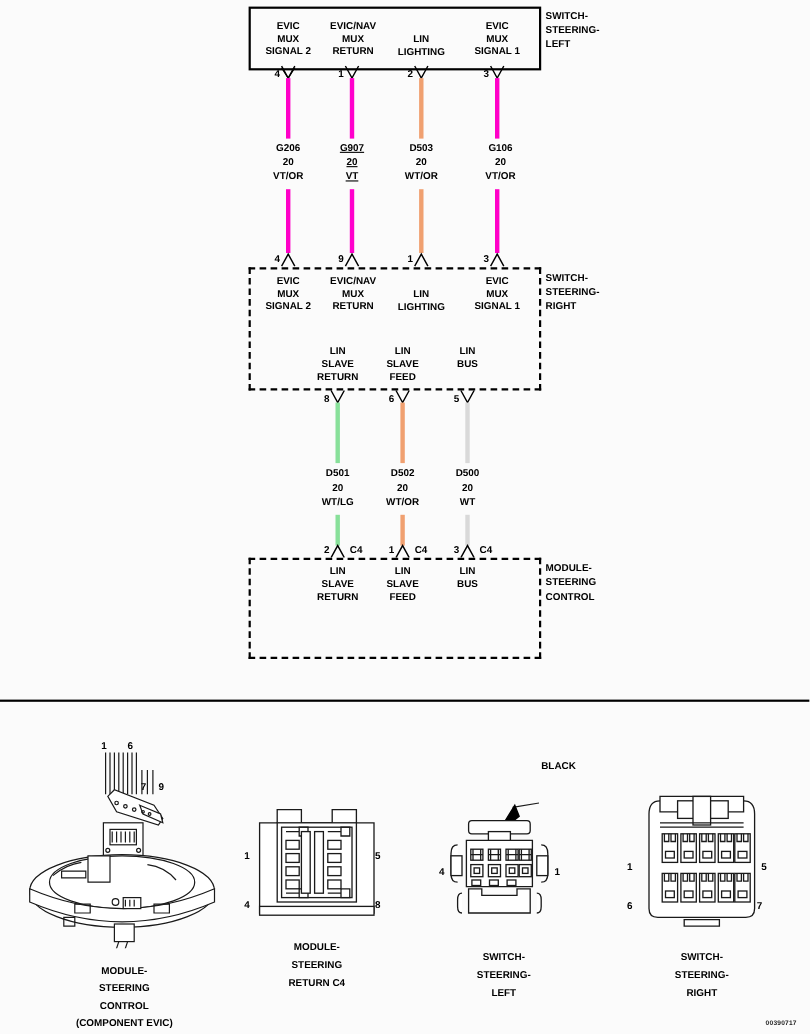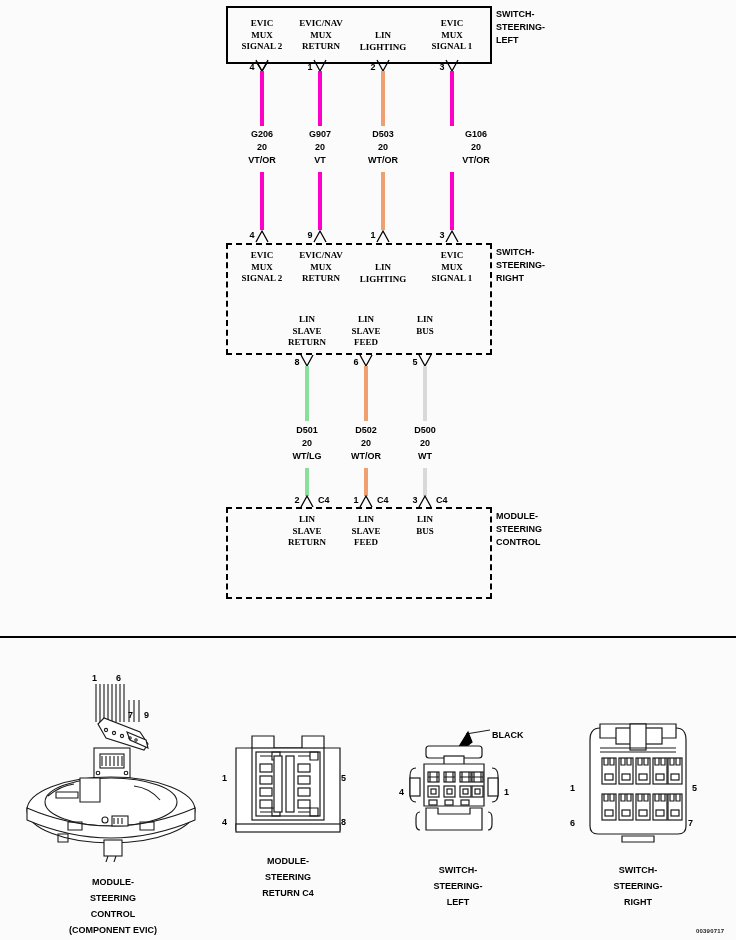--- a/index.html
+++ b/index.html
@@ -18,7 +18,7 @@
   }
   .pinlabel{
     position:absolute;font-size:9px;font-weight:bold;text-align:center;
-    line-height:11.5px;white-space:nowrap;font-family:Liberation Serif, serif;
+    line-height:11.5px;white-space:nowrap;
   }
   .pinnum{
     position:absolute;font-size:9px;font-weight:bold;text-align:center;width:16px;

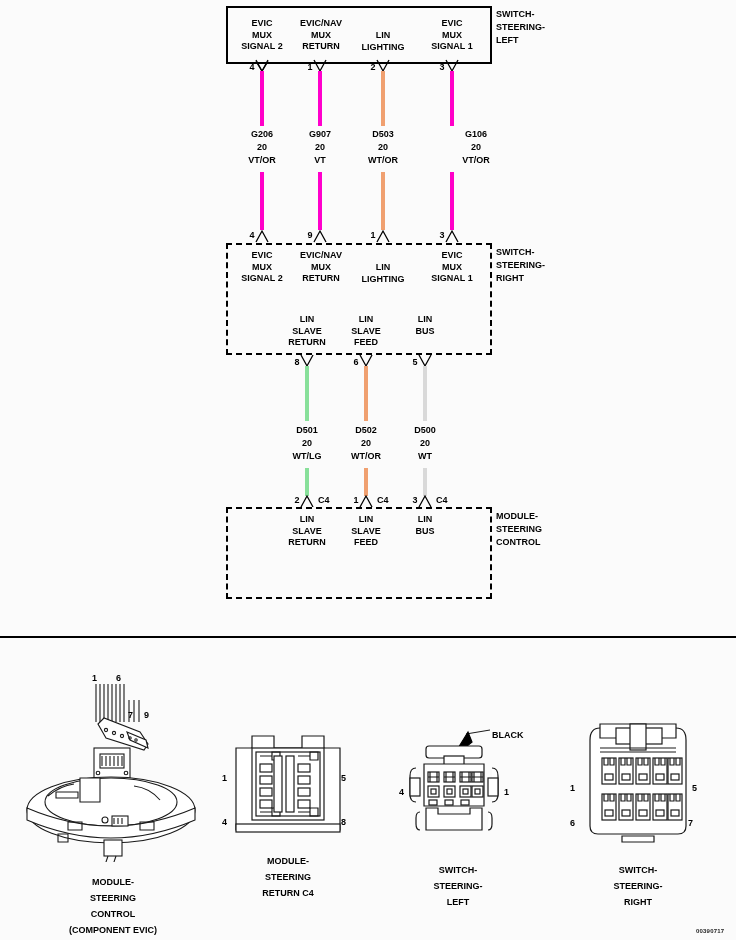--- a/index.html
+++ b/index.html
@@ -103,7 +103,7 @@
   <div>20</div>
   <div>VT/OR</div>
 </div>
-<div class="wirelabel" style="left:280px;top:128px;">
+<div class="wirelabel" style="left:280px;top:128px;text-decoration:underline;">
   <div>G907</div>
   <div>20</div>
   <div>VT</div>

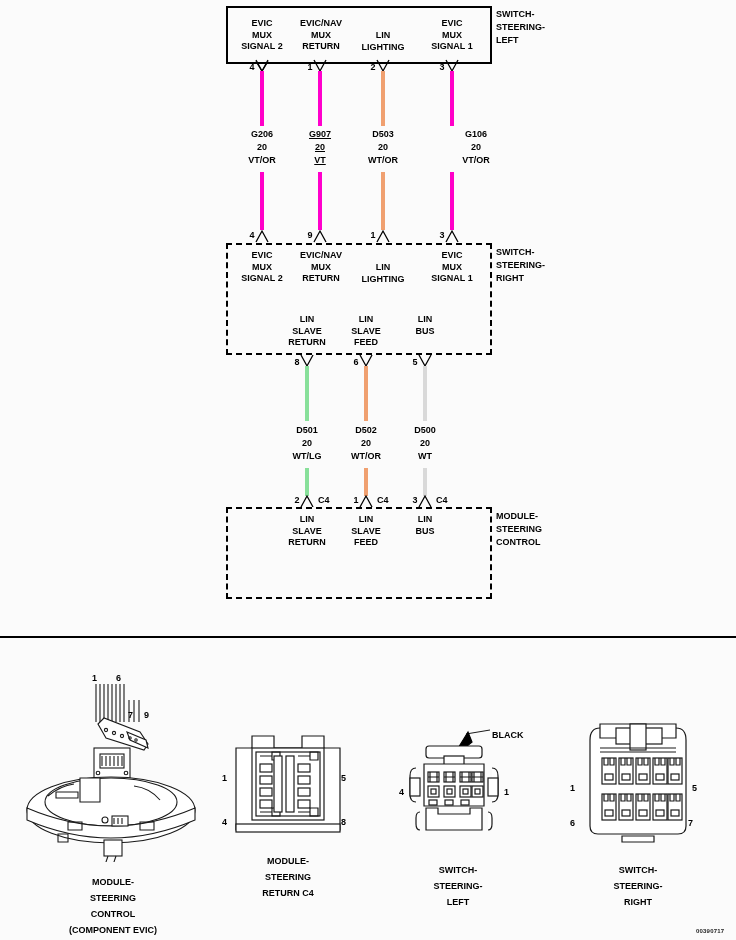--- a/index.html
+++ b/index.html
@@ -113,7 +113,7 @@
   <div>20</div>
   <div>WT/OR</div>
 </div>
-<div class="wirelabel" style="left:436px;top:128px;">
+<div class="wirelabel" style="left:415px;top:128px;">
   <div>G106</div>
   <div>20</div>
   <div>VT/OR</div>

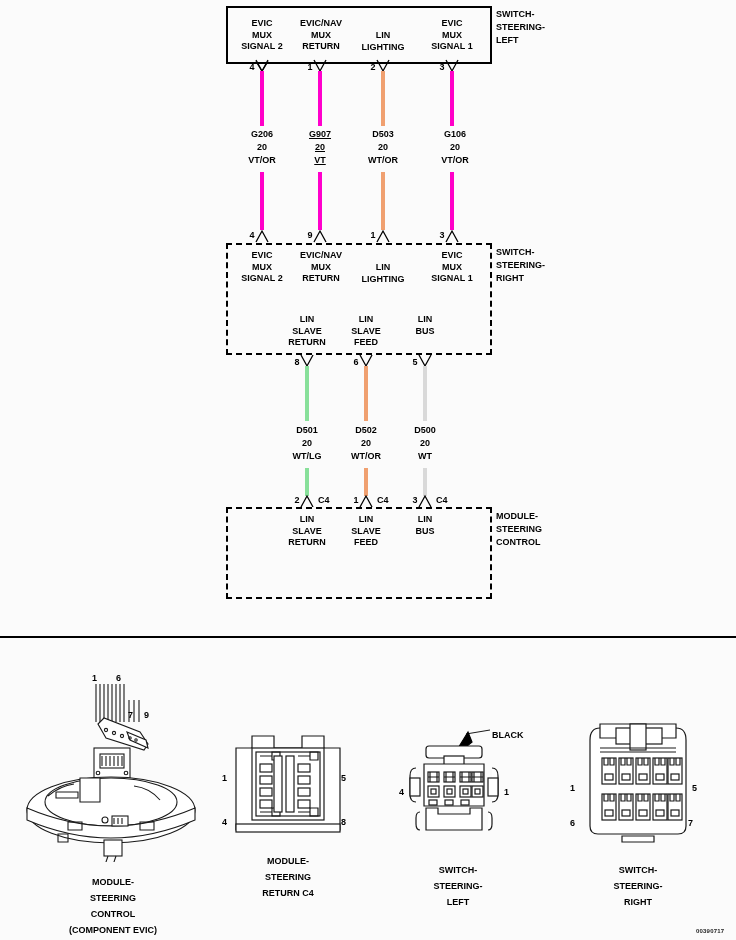--- a/index.html
+++ b/index.html
@@ -392,7 +392,7 @@
 
 <div class="vnum" style="left:399px;top:787px;">4</div>
 <div class="vnum" style="left:504px;top:787px;">1</div>
-<div class="vnum" style="left:492px;top:730px;">BLACK</div>
+<div class="vnum" style="left:492px;top:691px;">BLACK</div>
 
 <div class="cap" style="left:393px;top:862px;width:130px;">
   <div>SWITCH-</div>

